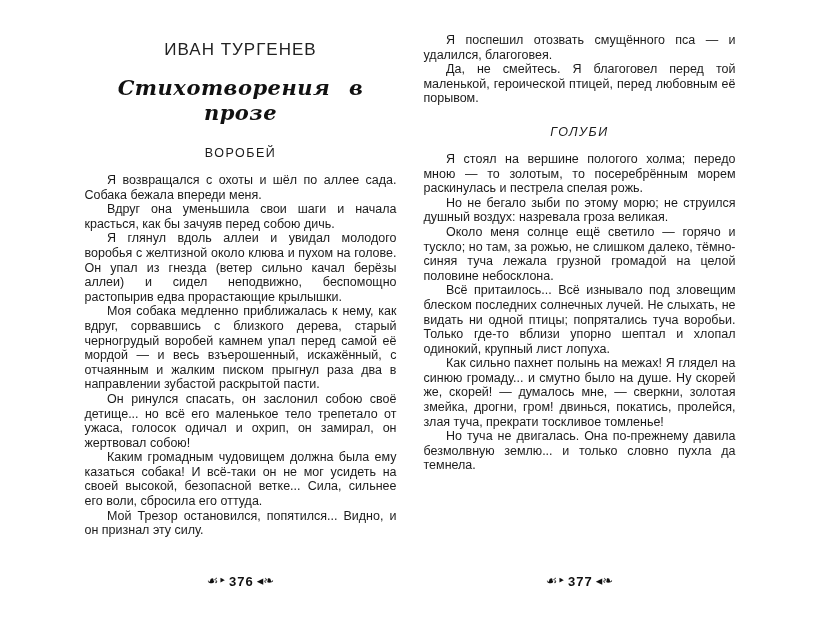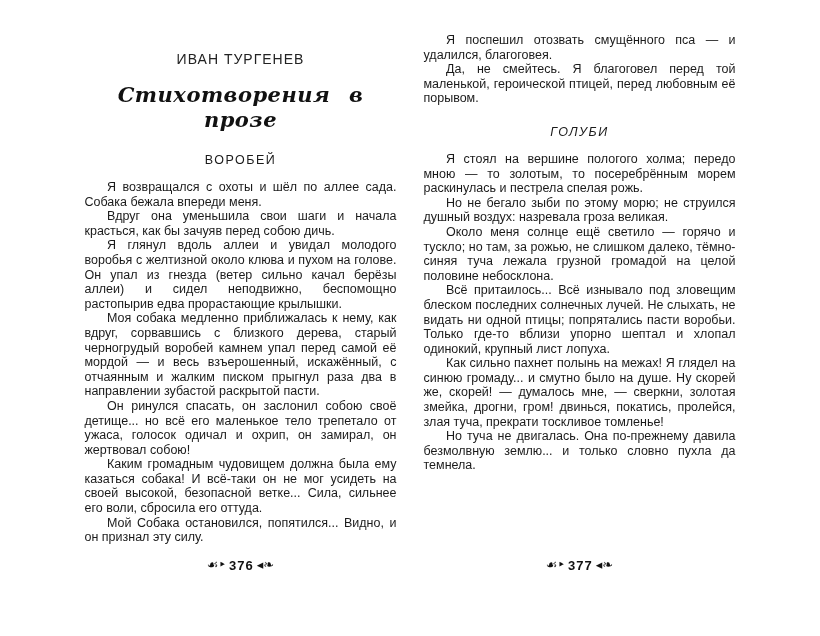--- a/index.html
+++ b/index.html
@@ -27,9 +27,9 @@
   }
   .running-header {
     text-align: center;
-    font-size: 14px;
+    font-size: 17px;
     letter-spacing: 1px;
-    margin-top: 18px;
+    margin-top: 7px;
     color: #222;
   }
   .book-title {

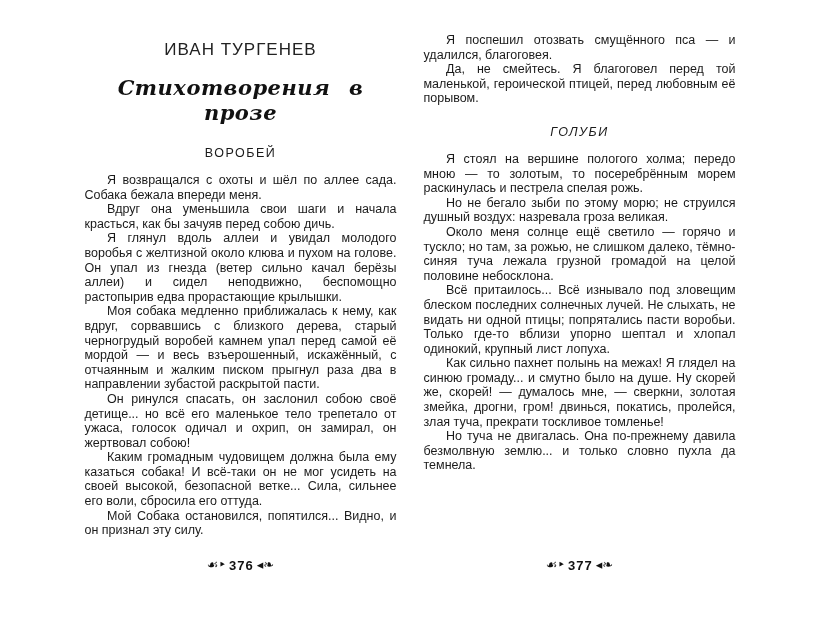--- a/index.html
+++ b/index.html
@@ -118,7 +118,7 @@
       <p>Я стоял на вершине пологого холма; передо мною — то золотым, то посеребрённым морем раскинулась и пестрела спелая рожь.</p>
       <p>Но не бегало зыби по этому морю; не струился душный воздух: назревала гроза великая.</p>
       <p>Около меня солнце ещё светило — горячо и тускло; но там, за рожью, не слишком далеко, тёмно-синяя туча лежала грузной громадой на целой половине небосклона.</p>
-      <p>Всё притаилось... Всё изнывало под зловещим блеском последних солнечных лучей. Не слыхать, не видать ни одной птицы; попрятались пасти воробьи. Только где-то вблизи упорно шептал и хлопал одинокий, крупный лист лопуха.</p>
+      <p>Всё притаилось... Всё изнывало под зловещим блеском последних солнечных лучей. Не слыхать, не видать ни одной птицы; попрятались туча воробьи. Только где-то вблизи упорно шептал и хлопал одинокий, крупный лист лопуха.</p>
       <p>Как сильно пахнет полынь на межах! Я глядел на синюю громаду... и смутно было на душе. Ну скорей же, скорей! — думалось мне, — сверкни, золотая змейка, дрогни, гром! двинься, покатись, пролейся, злая туча, прекрати тоскливое томленье!</p>
       <p>Но туча не двигалась. Она по-прежнему давила безмолвную землю... и только словно пухла да темнела.</p>
     </div>

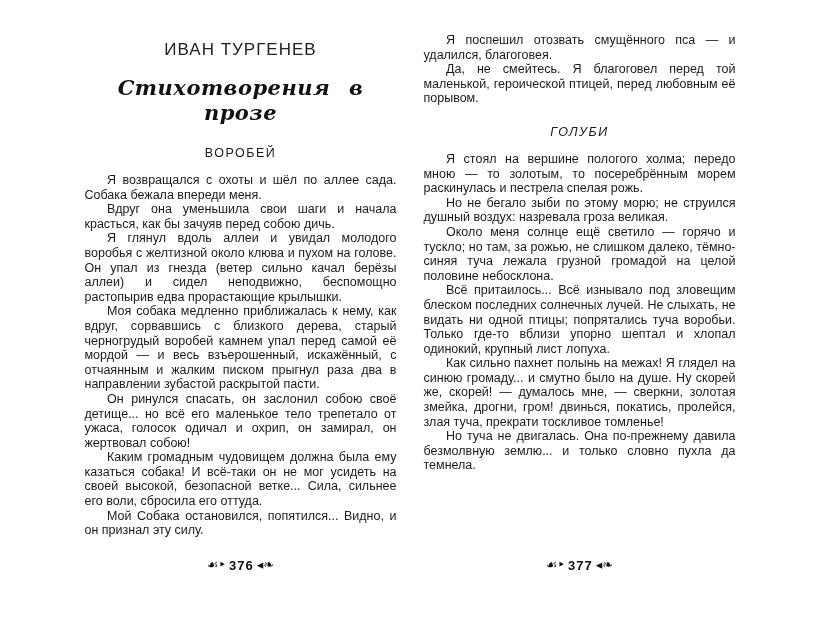--- a/index.html
+++ b/index.html
@@ -101,7 +101,7 @@
       <p>Моя собака медленно приближалась к нему, как вдруг, сорвавшись с близкого дерева, старый черногрудый воробей камнем упал перед самой её мордой — и весь взъерошенный, искажённый, с отчаянным и жалким писком прыгнул раза два в направлении зубастой раскрытой пасти.</p>
       <p>Он ринулся спасать, он заслонил собою своё детище... но всё его маленькое тело трепетало от ужаса, голосок одичал и охрип, он замирал, он жертвовал собою!</p>
       <p>Каким громадным чудовищем должна была ему казаться собака! И всё-таки он не мог усидеть на своей высокой, безопасной ветке... Сила, сильнее его воли, сбросила его оттуда.</p>
-      <p>Мой Собака остановился, попятился... Видно, и он признал эту силу.</p>
+      <p>Мой Трезор остановился, попятился... Видно, и он признал эту силу.</p>
     </div>
     <div class="page-footer">
       <span class="ornament">☙‣</span><span class="page-number">376</span><span class="ornament">◂❧</span>

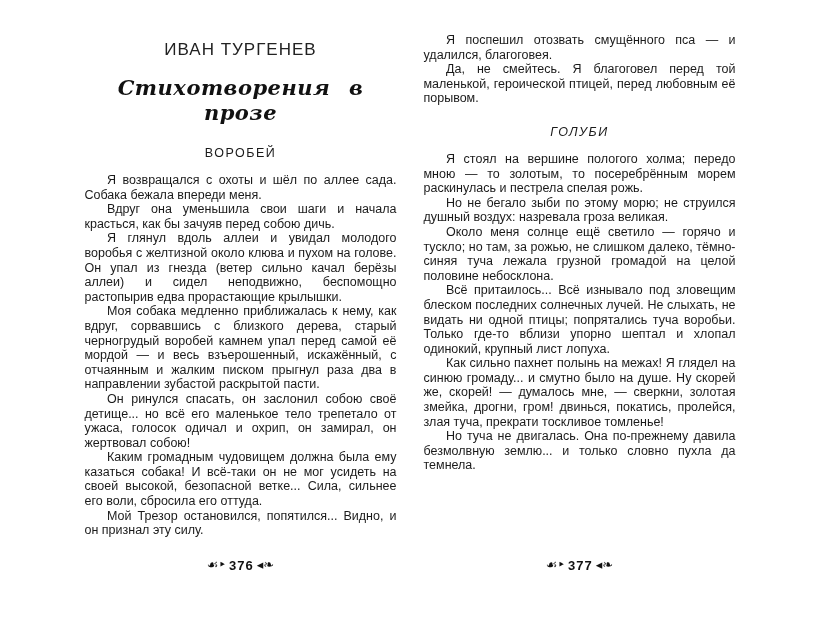--- a/index.html
+++ b/index.html
@@ -65,7 +65,7 @@
   }
   .page-footer {
     position: absolute;
-    bottom: 16px;
+    bottom: 0;
     left: 0;
     width: 100%;
     text-align: center;

